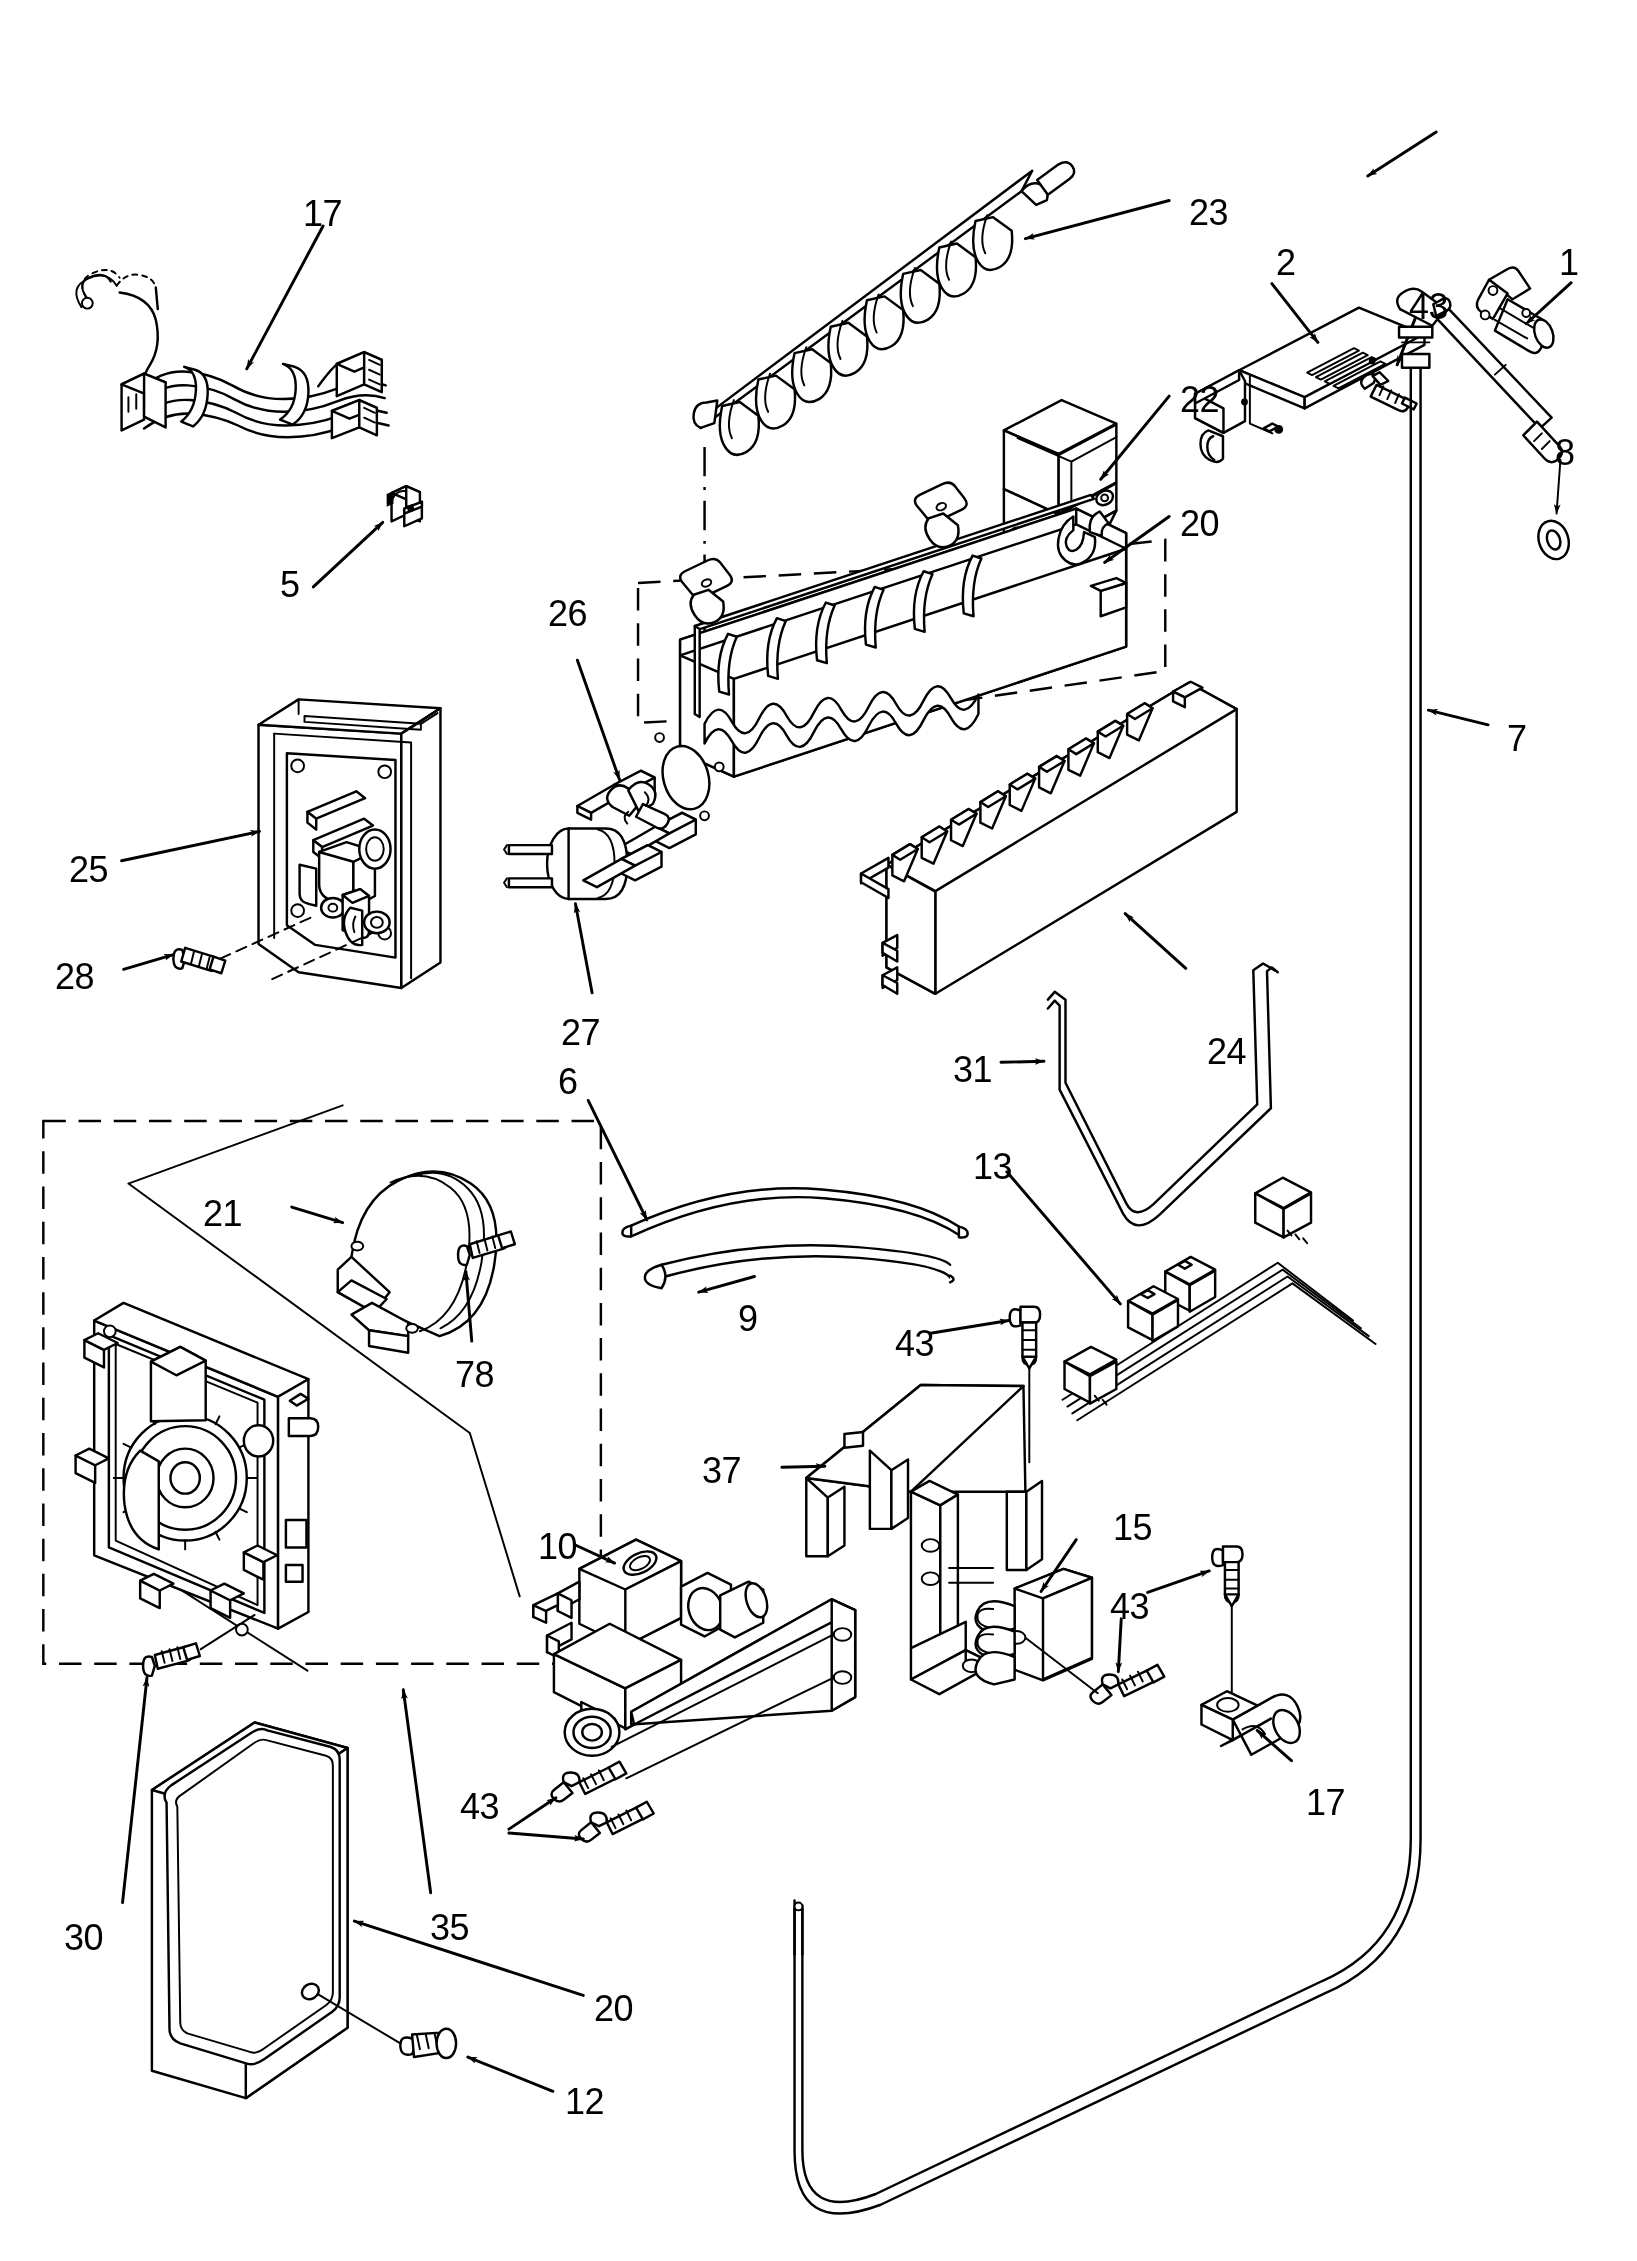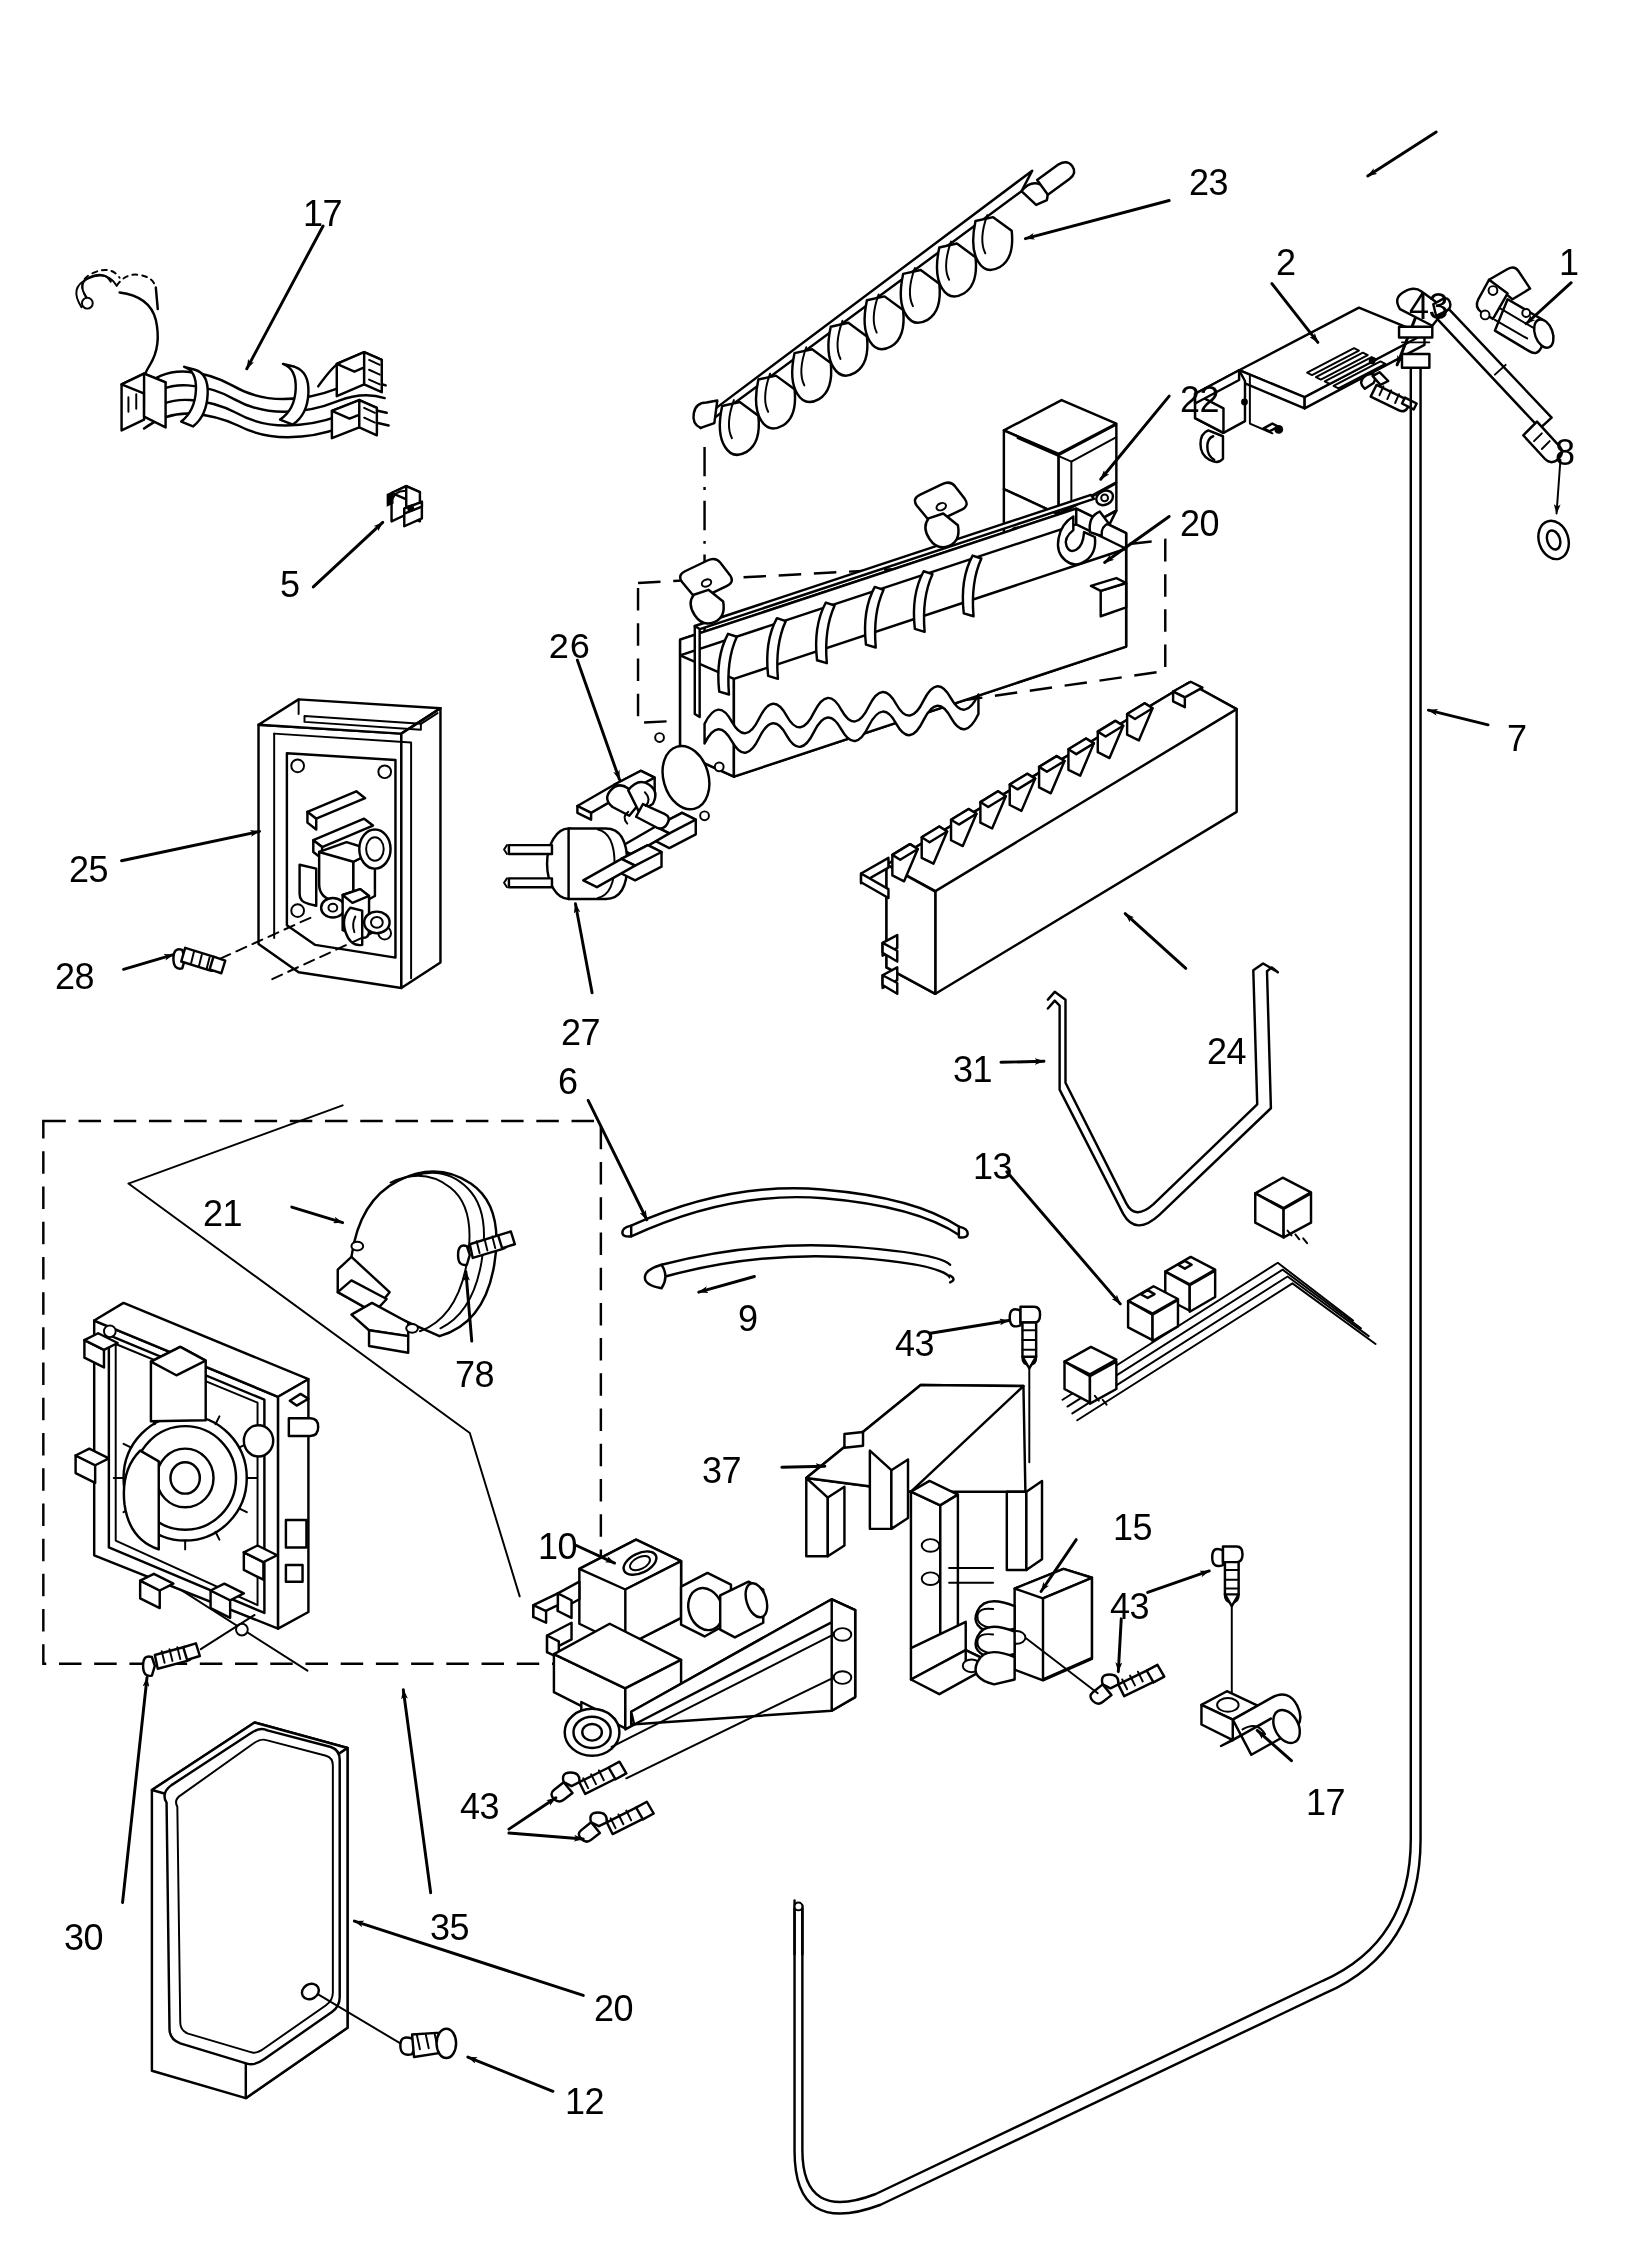--- a/index.html
+++ b/index.html
@@ -693,7 +693,7 @@
 
   <div class="calloutlayer">
     <div class="callout" style="left:303px;top:196px;">17</div>
-    <div class="callout" style="left:1189px;top:165px;">23</div>
+    <div class="callout" style="left:1189px;top:195px;">23</div>
     <div class="callout" style="left:1276px;top:245px;">2</div>
     <div class="callout" style="left:1409px;top:289px;">43</div>
     <div class="callout" style="left:1559px;top:245px;">1</div>

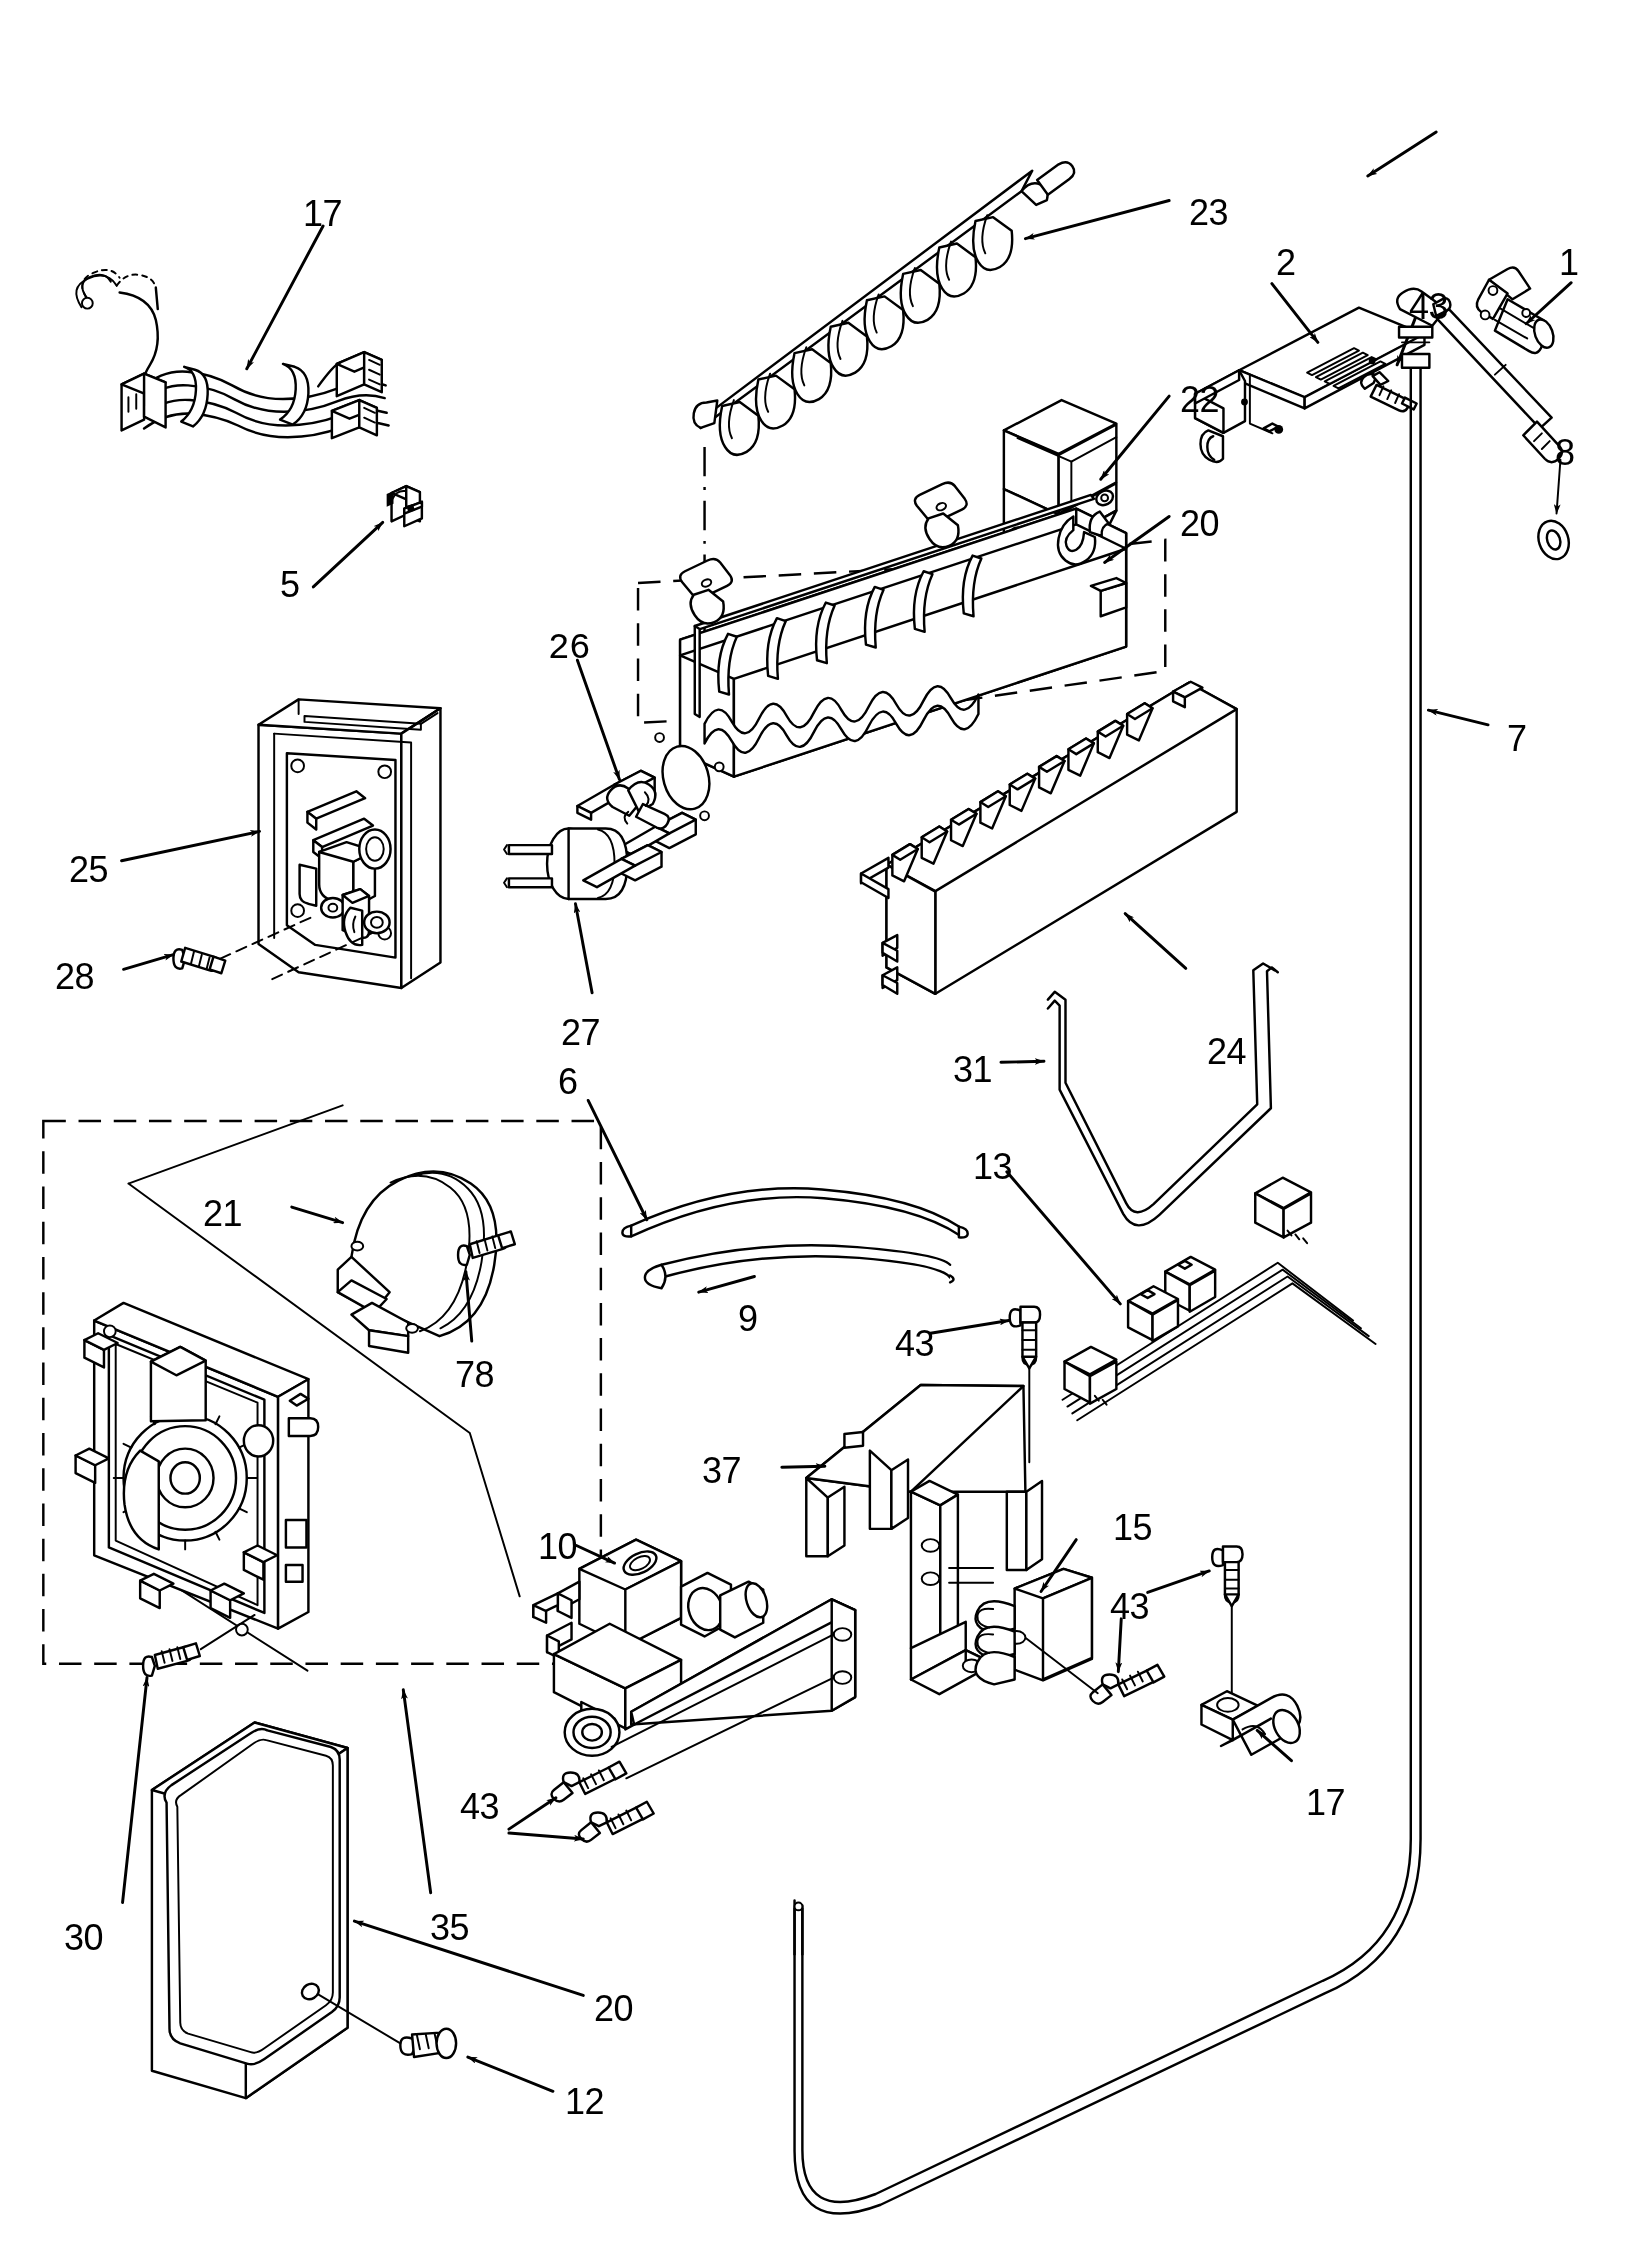--- a/index.html
+++ b/index.html
@@ -701,7 +701,7 @@
     <div class="callout" style="left:1555px;top:435px;">8</div>
     <div class="callout" style="left:280px;top:567px;">5</div>
     <div class="callout" style="left:1180px;top:506px;">20</div>
-    <div class="callout" style="left:548px;top:631px;font-family:Liberation Mono, monospace;">26</div>
+    <div class="callout" style="left:548px;top:596px;">26</div>
     <div class="callout" style="left:1507px;top:721px;">7</div>
     <div class="callout" style="left:69px;top:852px;">25</div>
     <div class="callout" style="left:55px;top:959px;">28</div>

